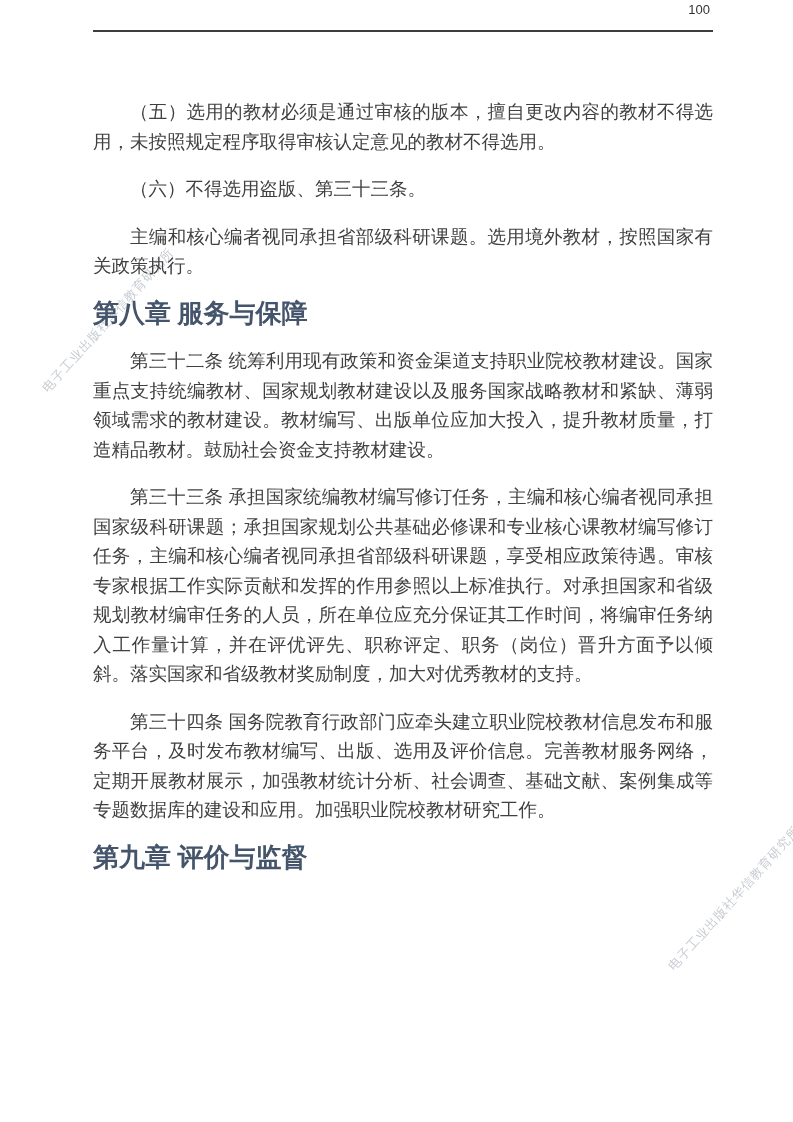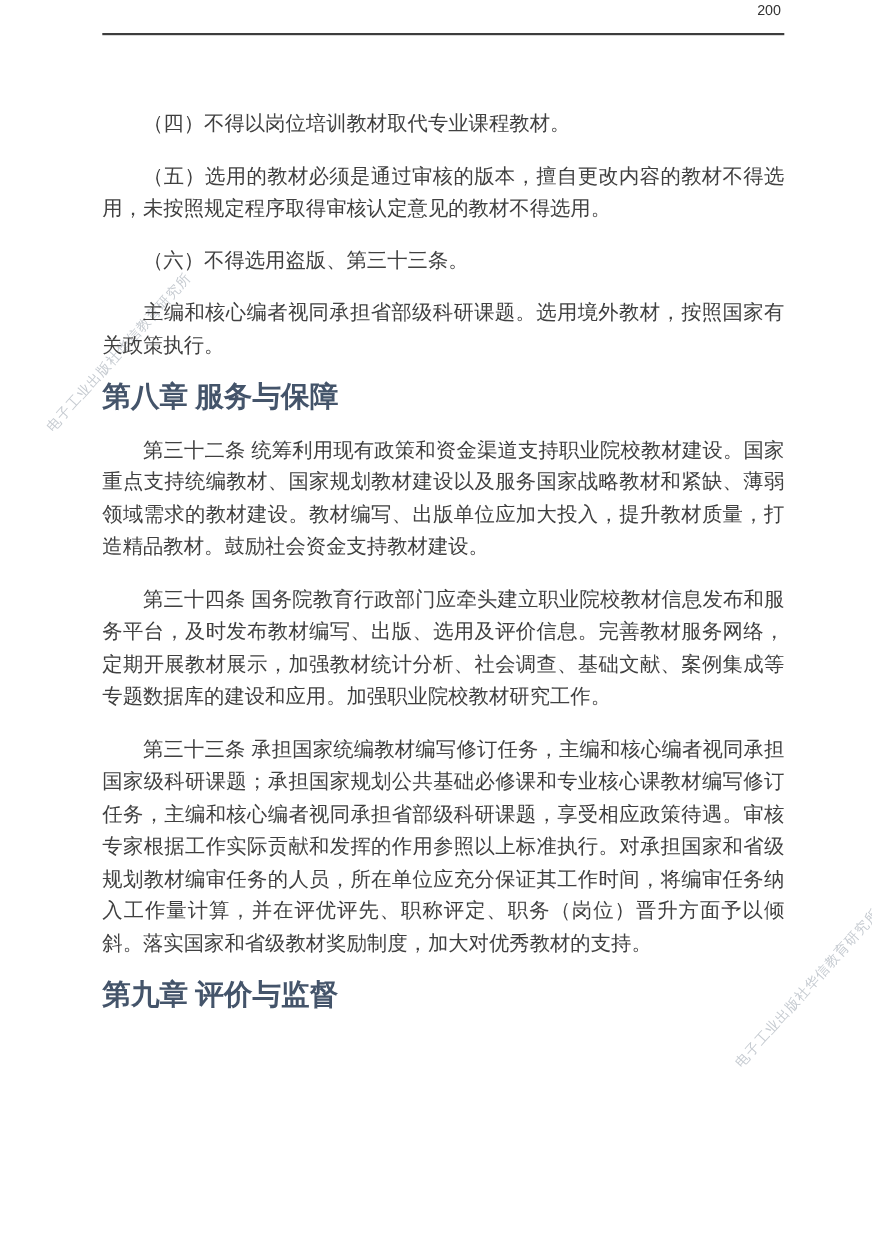--- a/index.html
+++ b/index.html
@@ -75,7 +75,7 @@
 
 <div class="page">
 
-  <div class="page-number">200</div>
+  <div class="page-number">100</div>
 
   <div class="header-rule"></div>
 

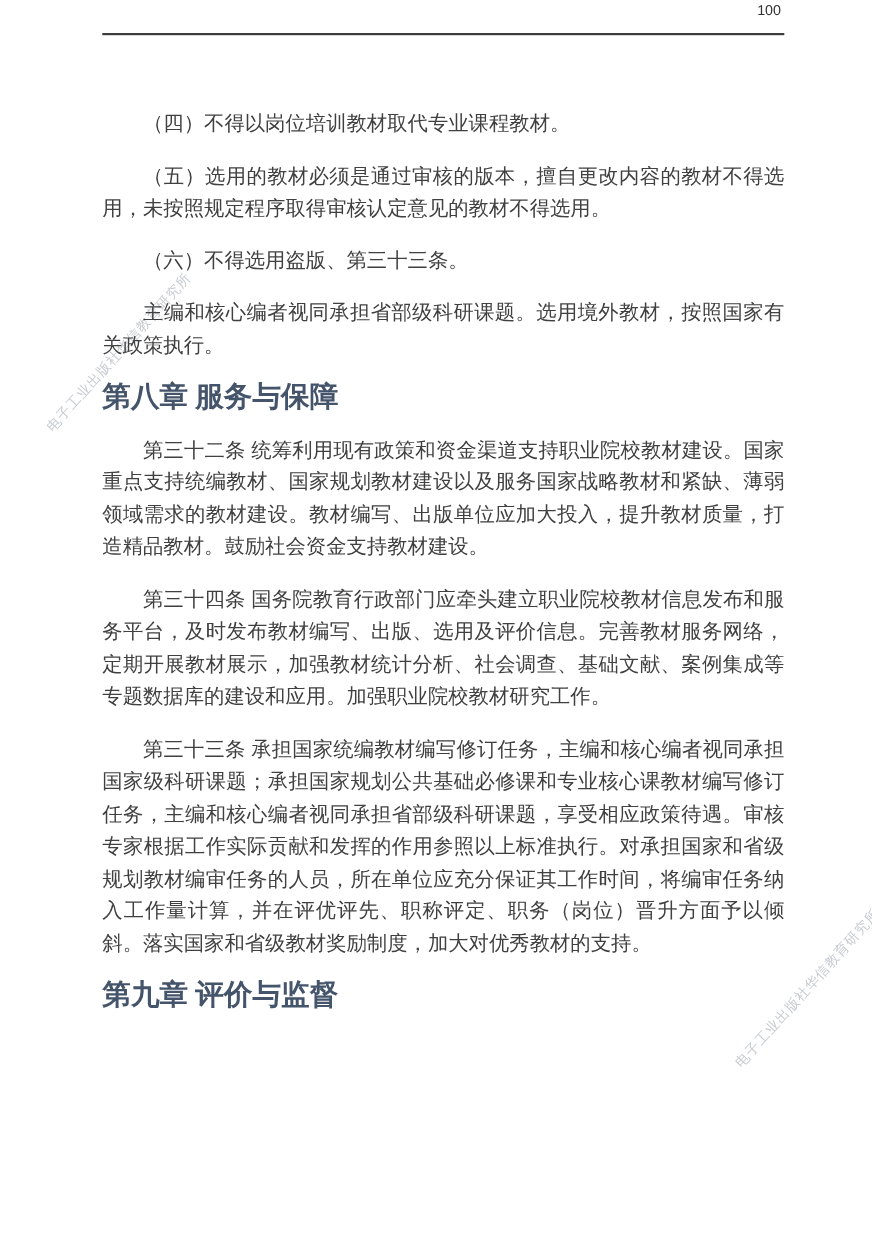--- a/index.html
+++ b/index.html
@@ -84,7 +84,6 @@
   <div class="watermark wm-right">电子工业出版社华信教育研究所</div>
 
   <div class="content" id="content">
-      <p class="para">（四）不得以岗位培训教材取代专业课程教材。</p>
       <p class="para">（五）选用的教材必须是通过审核的版本，擅自更改内容的教材不得选用，未按照规定程序取得审核认定意见的教材不得选用。</p>
       <p class="para">（六）不得选用盗版、第三十三条。</p>
       <p class="para">主编和核心编者视同承担省部级科研课题。选用境外教材，按照国家有关政策执行。</p>

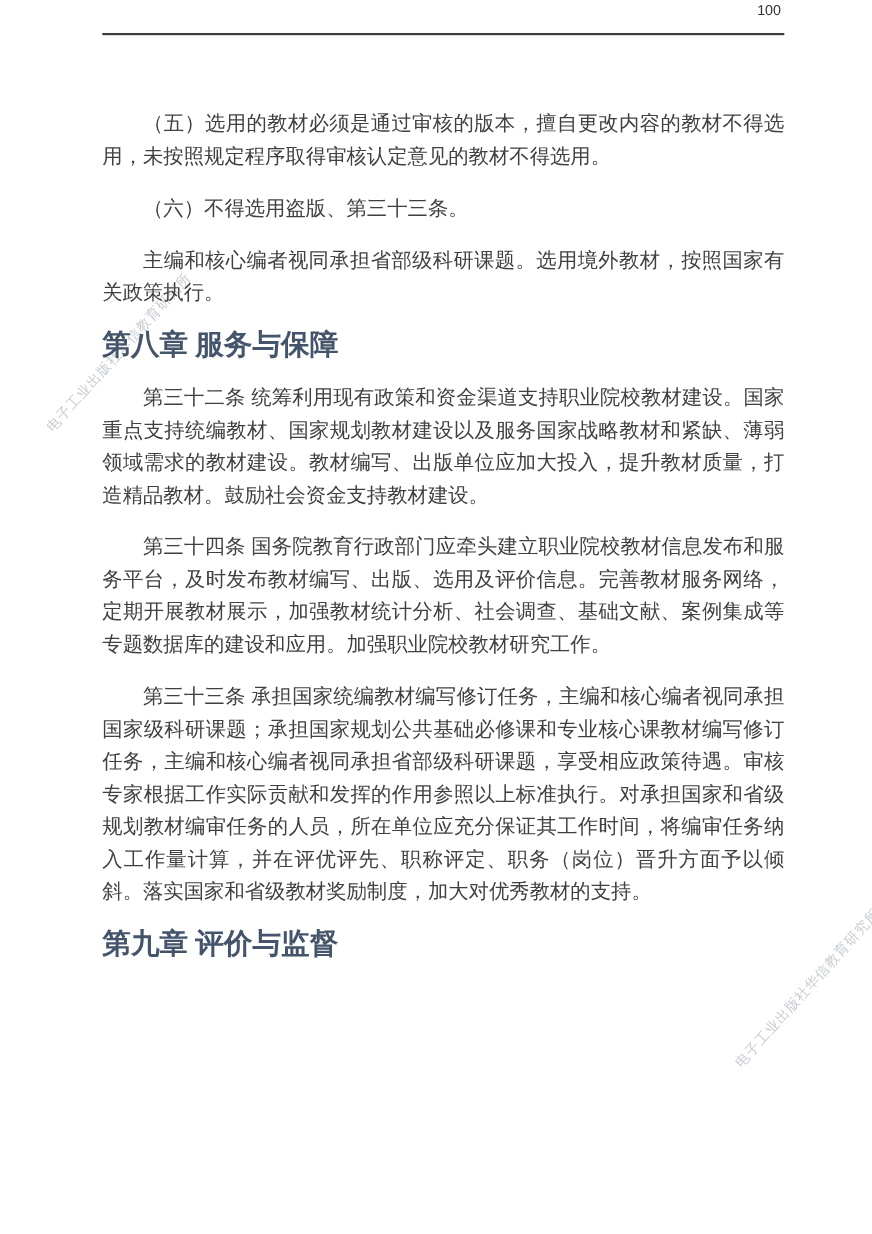--- a/index.html
+++ b/index.html
@@ -89,8 +89,8 @@
       <p class="para">主编和核心编者视同承担省部级科研课题。选用境外教材，按照国家有关政策执行。</p>
       <h2 class="chapter">第八章 服务与保障</h2>
       <p class="para">第三十二条 统筹利用现有政策和资金渠道支持职业院校教材建设。国家重点支持统编教材、国家规划教材建设以及服务国家战略教材和紧缺、薄弱领域需求的教材建设。教材编写、出版单位应加大投入，提升教材质量，打造精品教材。鼓励社会资金支持教材建设。</p>
+      <p class="para">第三十三条 承担国家统编教材编写修订任务，主编和核心编者视同承担国家级科研课题；承担国家规划公共基础必修课和专业核心课教材编写修订任务，主编和核心编者视同承担省部级科研课题，享受相应政策待遇。审核专家根据工作实际贡献和发挥的作用参照以上标准执行。对承担国家和省级规划教材编审任务的人员，所在单位应充分保证其工作时间，将编审任务纳入工作量计算，并在评优评先、职称评定、职务（岗位）晋升方面予以倾斜。落实国家和省级教材奖励制度，加大对优秀教材的支持。</p>
       <p class="para">第三十四条 国务院教育行政部门应牵头建立职业院校教材信息发布和服务平台，及时发布教材编写、出版、选用及评价信息。完善教材服务网络，定期开展教材展示，加强教材统计分析、社会调查、基础文献、案例集成等专题数据库的建设和应用。加强职业院校教材研究工作。</p>
-      <p class="para">第三十三条 承担国家统编教材编写修订任务，主编和核心编者视同承担国家级科研课题；承担国家规划公共基础必修课和专业核心课教材编写修订任务，主编和核心编者视同承担省部级科研课题，享受相应政策待遇。审核专家根据工作实际贡献和发挥的作用参照以上标准执行。对承担国家和省级规划教材编审任务的人员，所在单位应充分保证其工作时间，将编审任务纳入工作量计算，并在评优评先、职称评定、职务（岗位）晋升方面予以倾斜。落实国家和省级教材奖励制度，加大对优秀教材的支持。</p>
       <h2 class="chapter">第九章 评价与监督</h2>
     </div>
 

